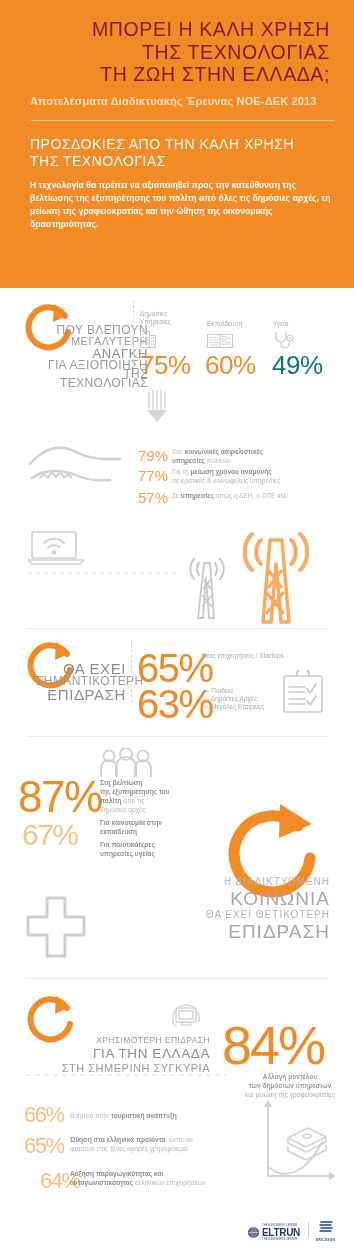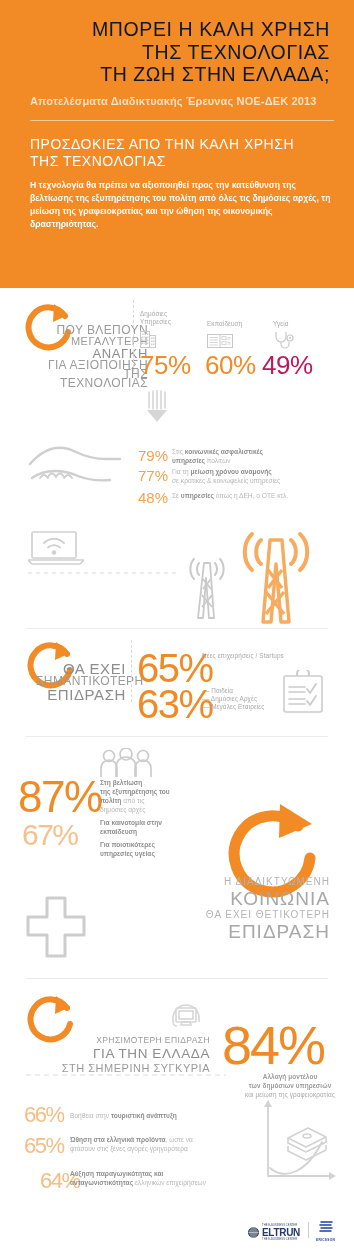--- a/index.html
+++ b/index.html
@@ -25,7 +25,7 @@
     padding: 18px 16px 0 26px;
   }
   .hero-title {
-    color: #0f172a;
+    color: #7f1d1d;
     font-size: 19.5px;
     font-weight: 300;
     line-height: 22.5px;

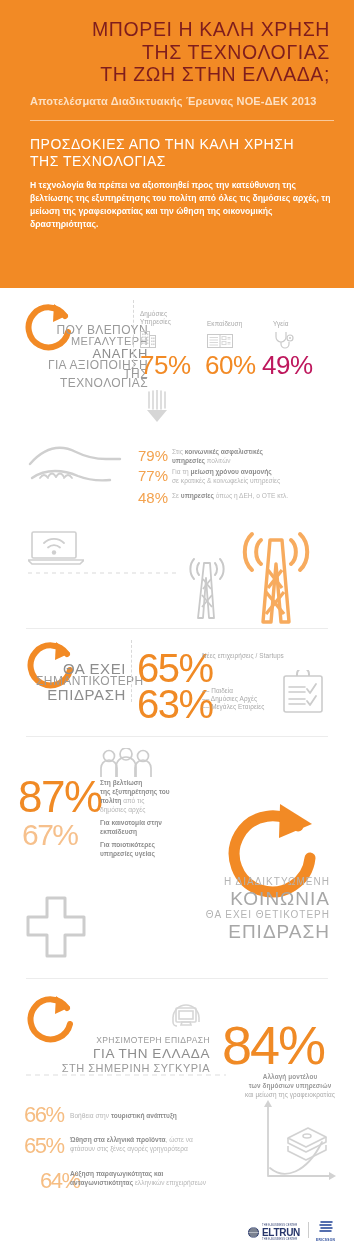--- a/index.html
+++ b/index.html
@@ -251,7 +251,7 @@
     <circle cx="17" cy="7" r="3" fill="none" stroke="#c9c9c9" stroke-width="1.2"></circle>
     <circle cx="17" cy="7" r="1" fill="#c9c9c9"></circle>
   </svg>
-  <div class="pct-big pct-grey" style="left:262px; top:352px; color:#be185d;">49%</div>
+  <div class="pct-big pct-grey" style="left:272px; top:352px; color:#0f766e;">49%</div>
 
   
   <svg class="icon-svg" style="left:144px; top:390px;" width="26" height="34" viewBox="0 0 26 34">

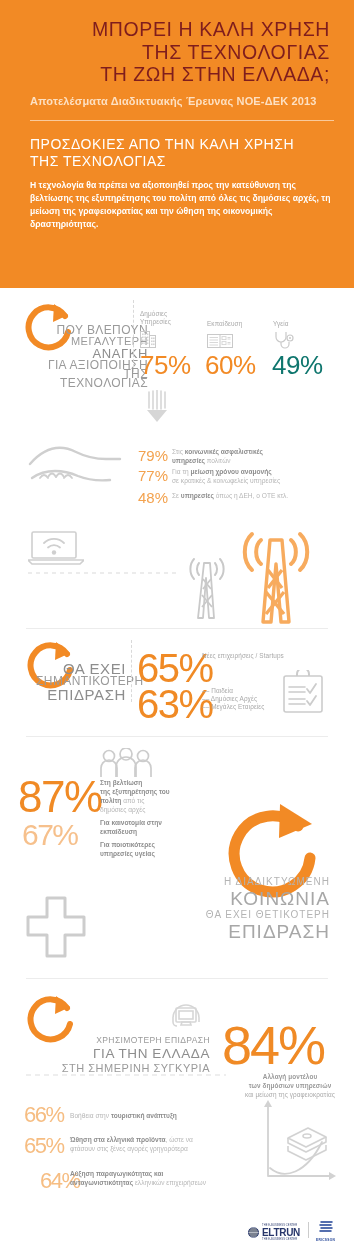--- a/index.html
+++ b/index.html
@@ -287,7 +287,7 @@
     Για τη <b>μείωση χρόνου αναμονής</b><br>σε κρατικές &amp; κοινωφελείς υπηρεσίες
   </div>
 
-  <div class="pct-md" style="left:138px; top:490px;">48%</div>
+  <div class="pct-md" style="left:138px; top:490px;">57%</div>
   <div class="row-txt" style="left:172px; top:492px; width:175px;">
     Σε <b>υπηρεσίες</b> όπως η ΔΕΗ, ο ΟΤΕ κτλ.
   </div>

